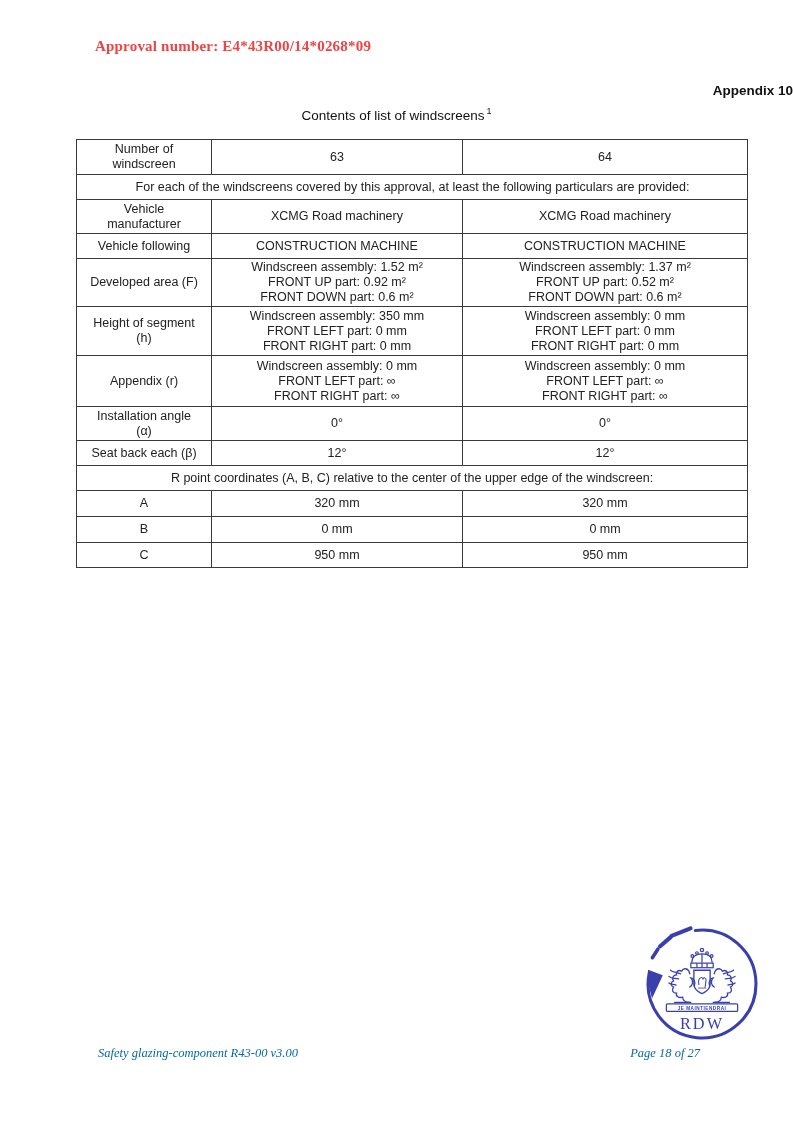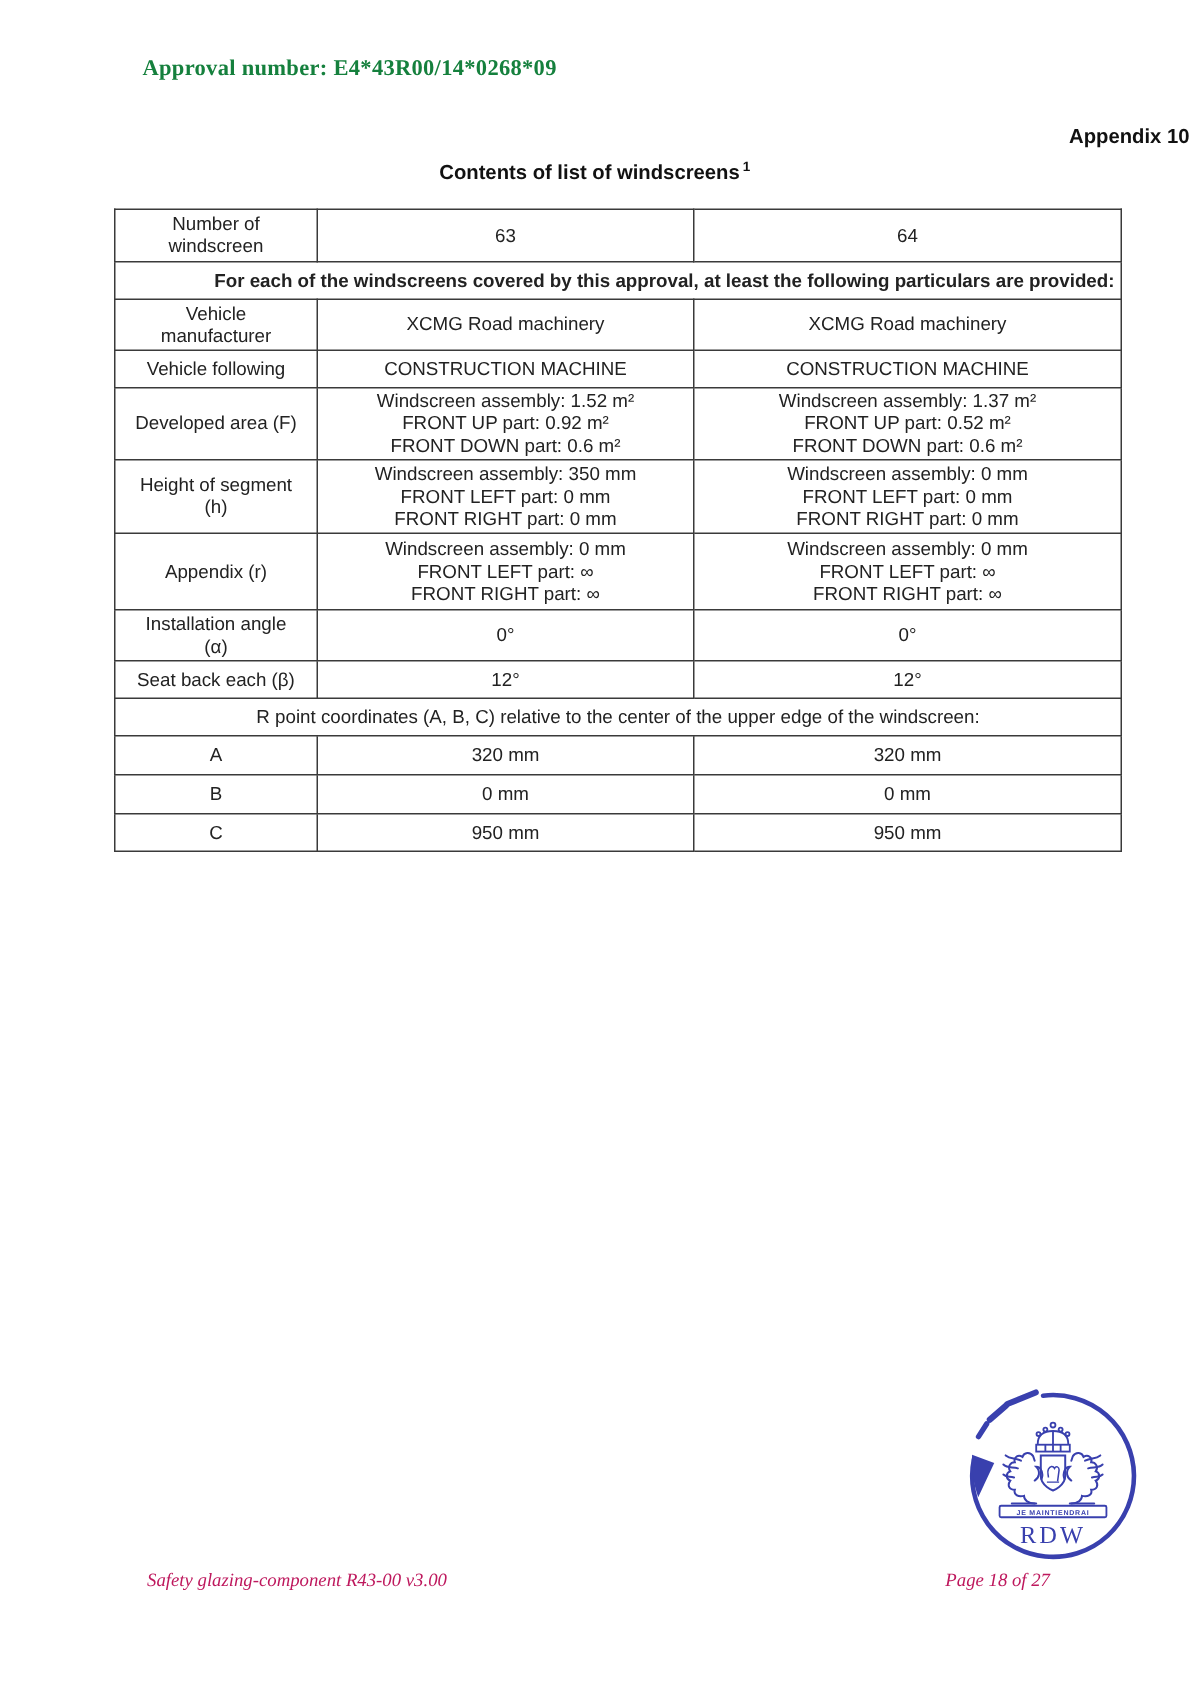--- a/index.html
+++ b/index.html
@@ -15,7 +15,7 @@
     position:absolute;left:95px;top:38px;
     font-family:"Liberation Serif",serif;
     font-weight:bold;font-size:15px;letter-spacing:0.2px;
-    color:#15803d;
+    color:#ef4444;
   }
   .title-appendix{
     position:absolute;left:0;right:0;top:83px;

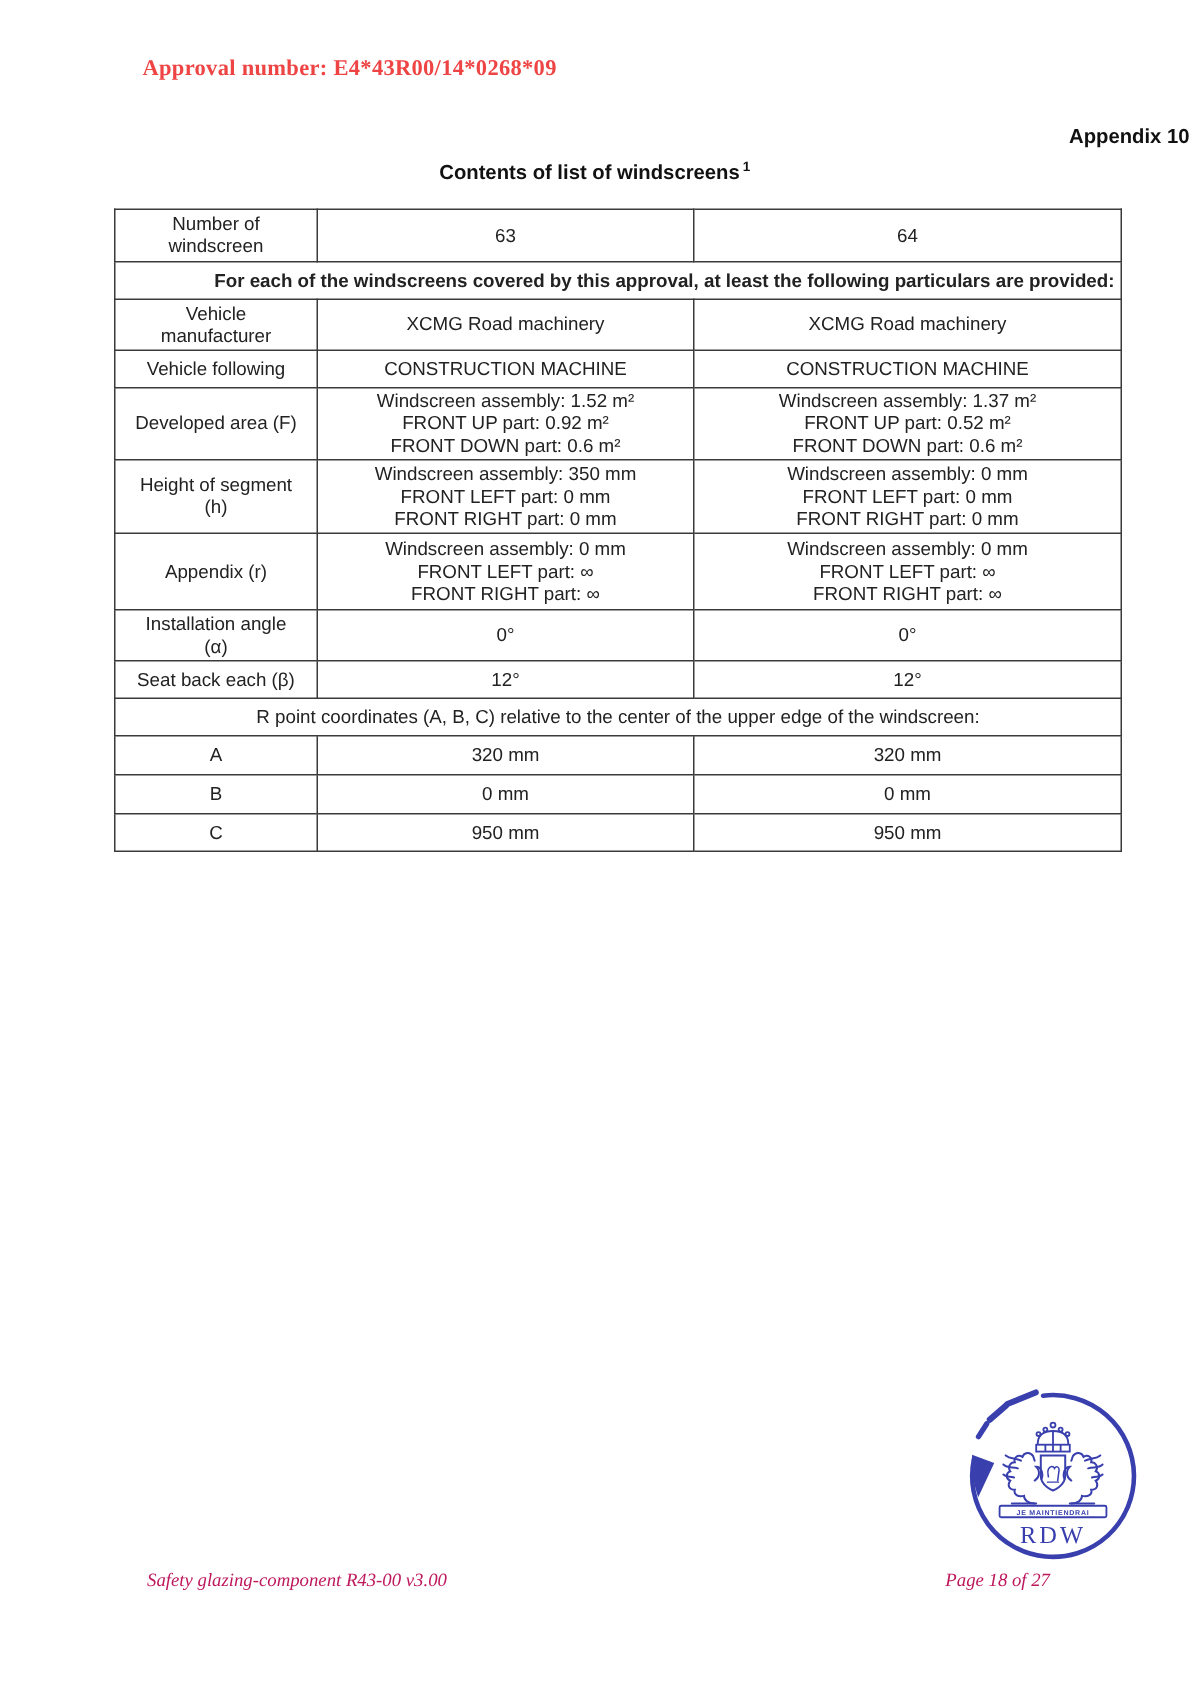--- a/index.html
+++ b/index.html
@@ -23,7 +23,7 @@
   }
   .title-subtitle{
     position:absolute;left:0;right:0;top:106px;
-    text-align:center;font-weight:bold;font-size:13.5px;color:#111;
+    text-align:center;font-weight:normal;font-size:13.5px;color:#111;
   }
   .title-subtitle sup{font-size:9px;margin-left:2px;}
   .doc-table{

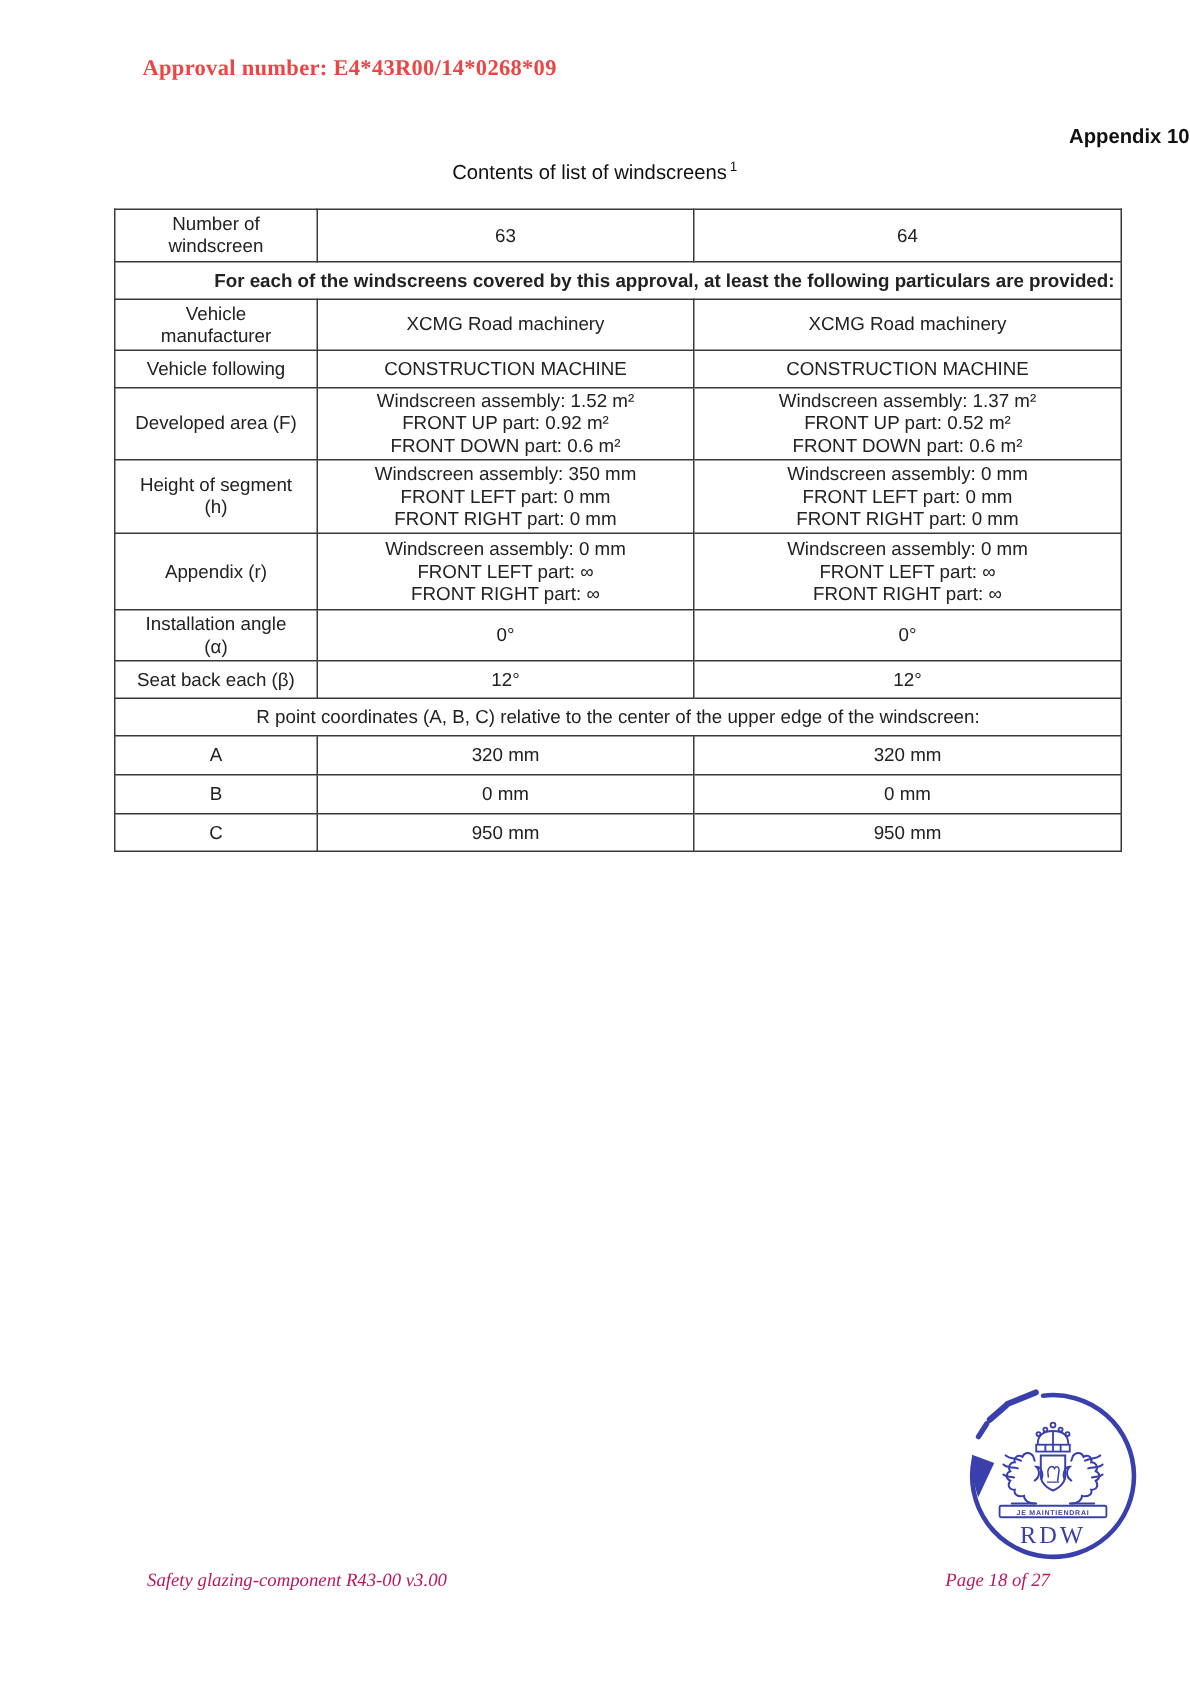--- a/index.html
+++ b/index.html
@@ -39,7 +39,7 @@
     white-space:pre-line;
     overflow:hidden;
   }
-  .doc-table td.note{text-align:right;padding-left:5px;font-weight:bold;}
+  .doc-table td.note{text-align:center;padding-left:5px;}
   .r0 td{height:32px}.r1 td{height:22px}.r2 td{height:31px}.r3 td{height:22px}
   .r4 td{height:22px}.r5 td{height:45px}.r6 td{height:46px}.r7 td{height:48px}
   .r8 td{height:31px}.r9 td{height:22px}.r10 td{height:22px}.r11 td{height:23px}

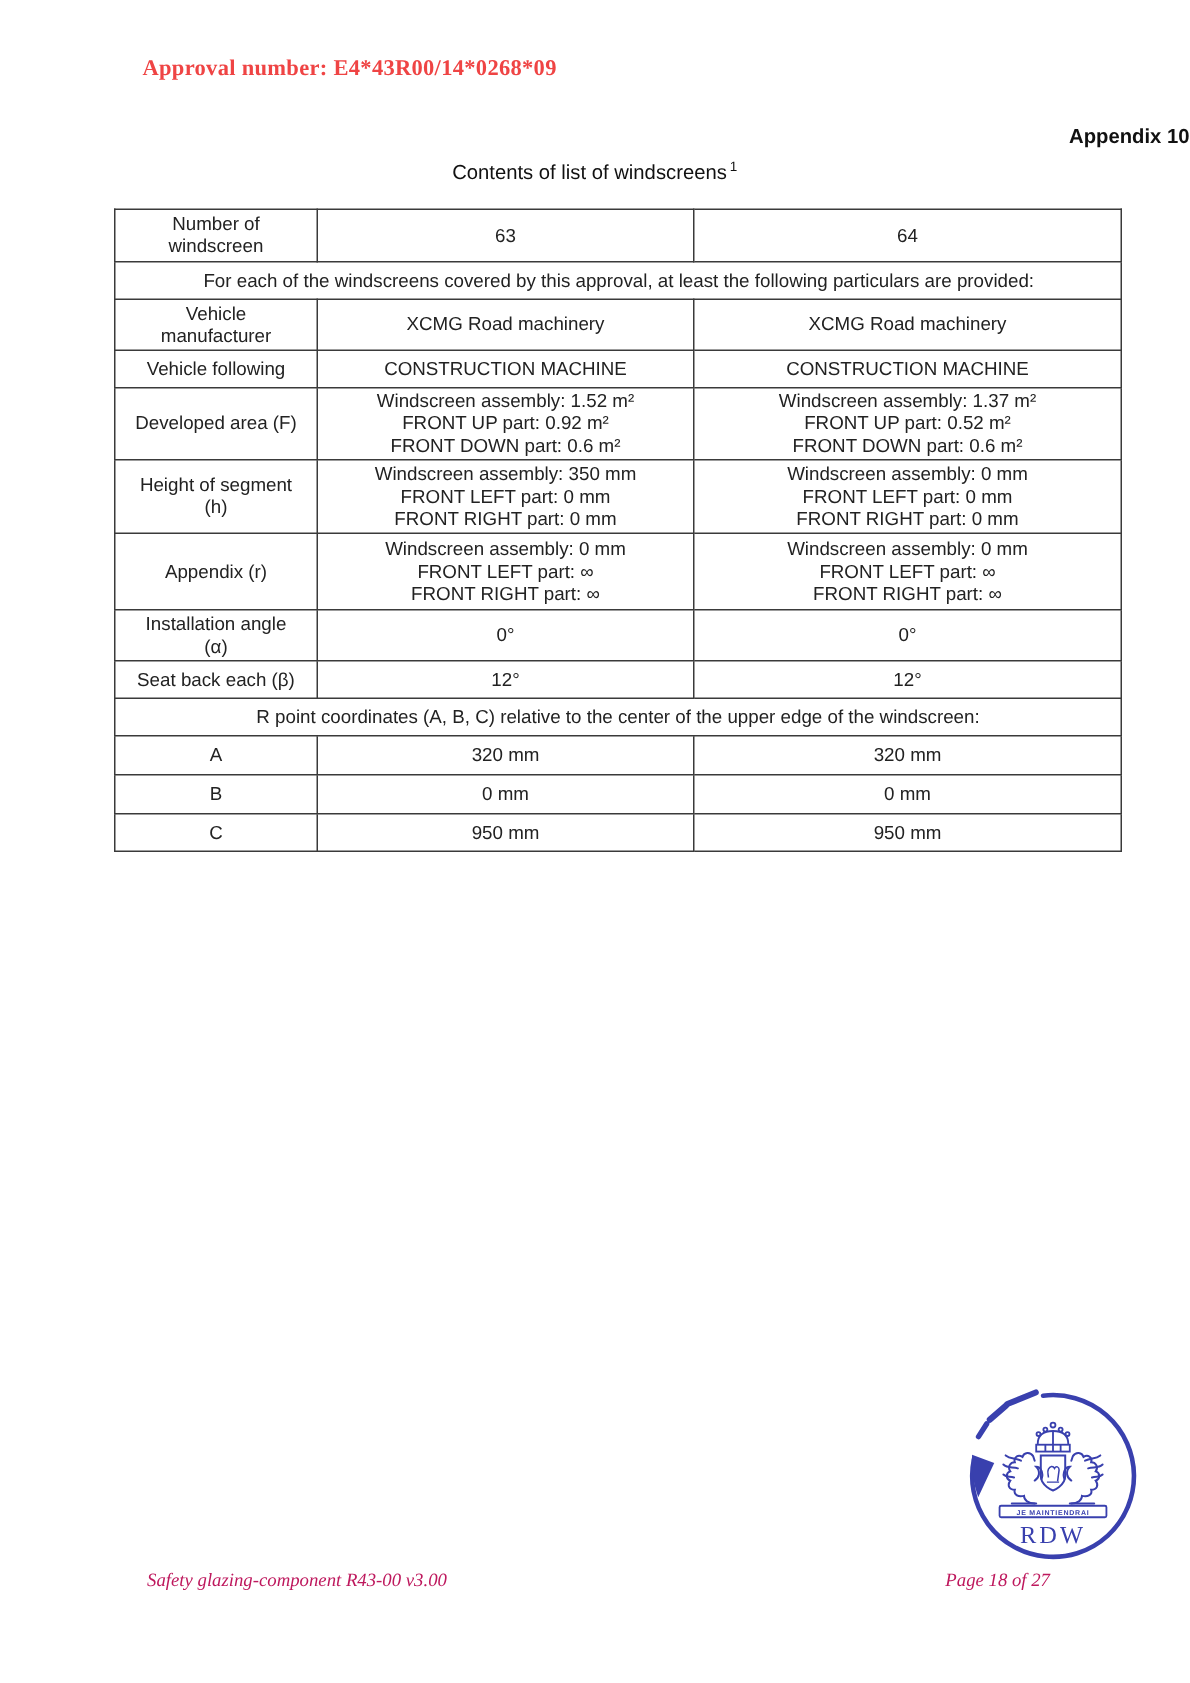--- a/index.html
+++ b/index.html
@@ -51,7 +51,7 @@
     position:absolute;left:98px;right:93px;top:1046px;
     display:flex;justify-content:space-between;
     font-family:"Liberation Serif",serif;font-style:italic;
-    font-size:12.5px;color:#be185d;
+    font-size:12.5px;color:#0369a1;
   }
 </style>
 </head>

